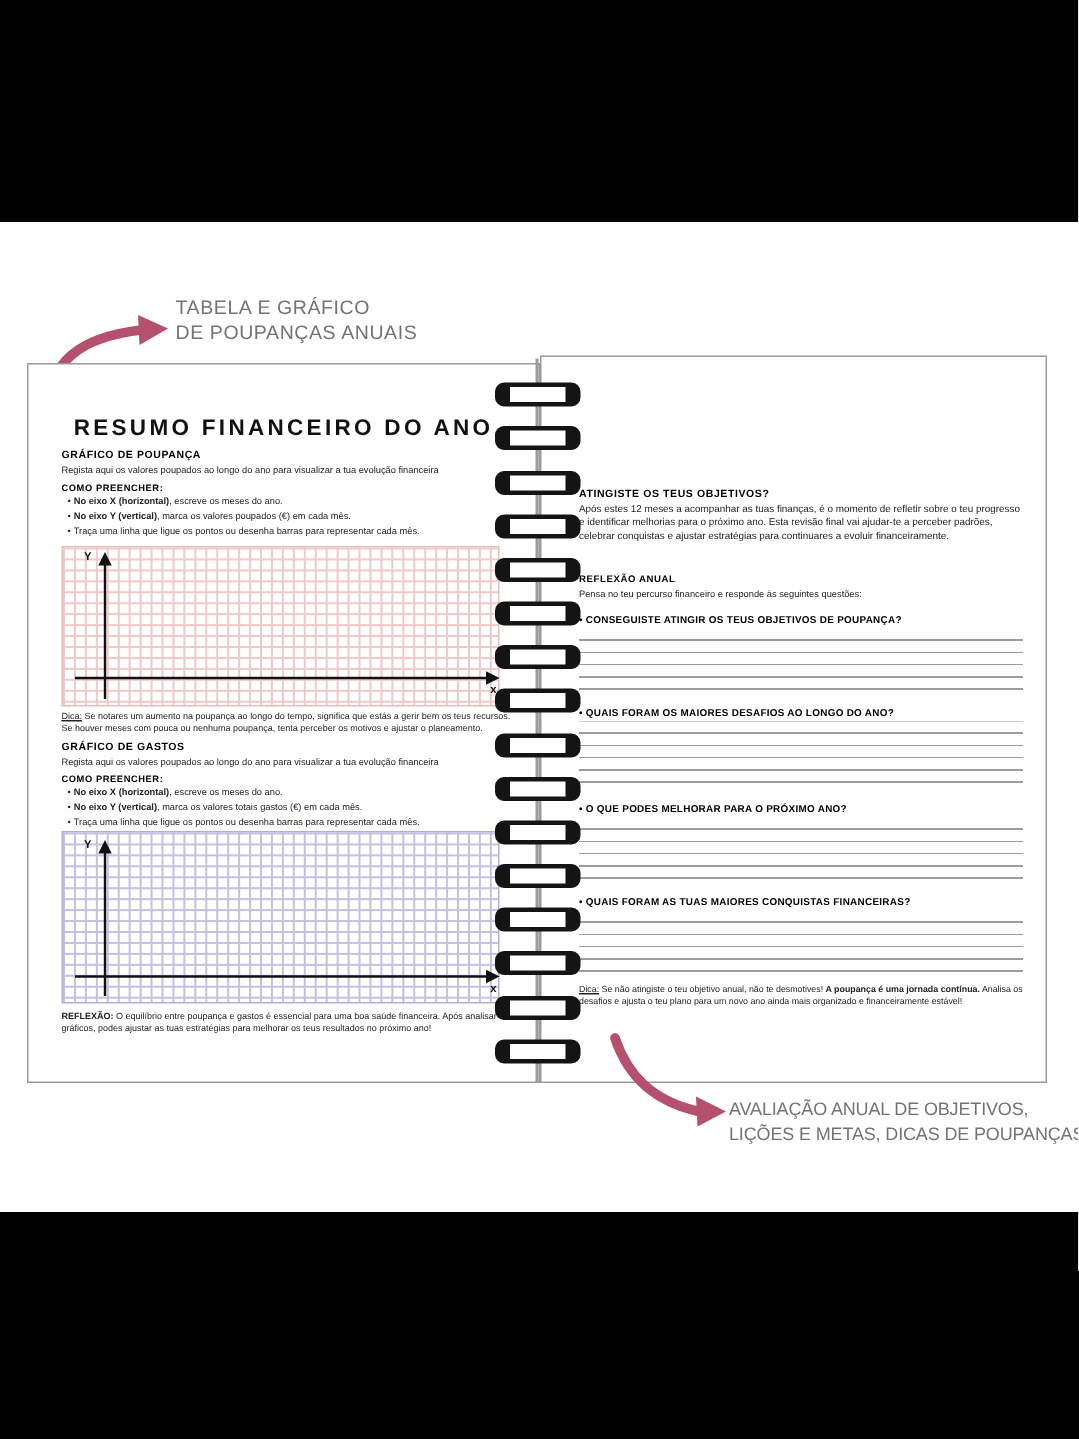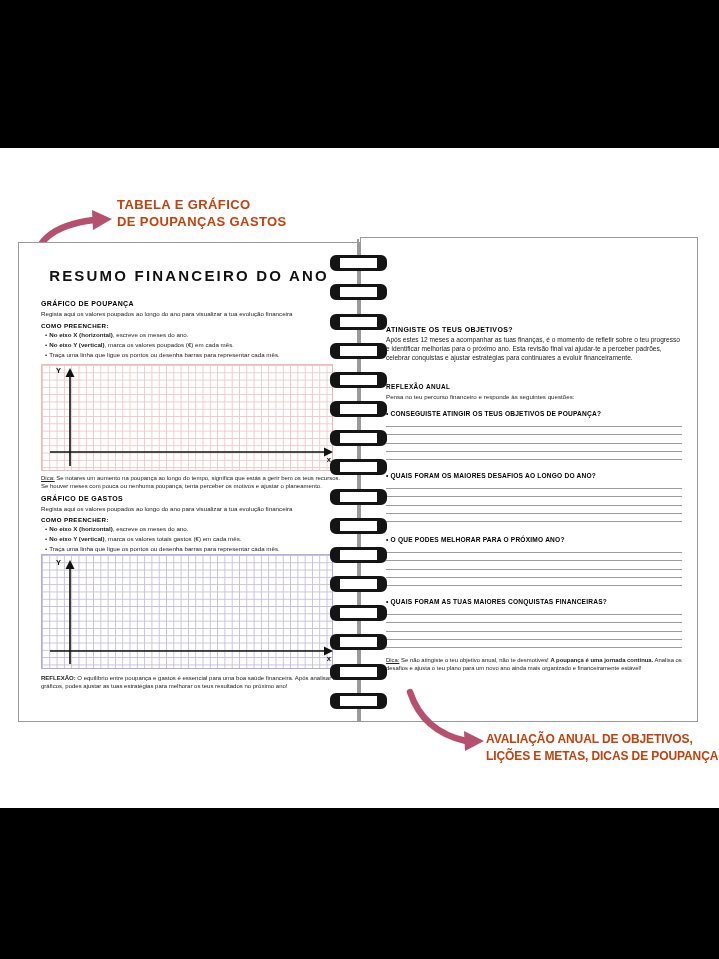--- a/index.html
+++ b/index.html
@@ -11,8 +11,8 @@
   .bar.bottom{top:808px;height:151px;}
 
   
-  .anno-text{position:absolute;color:#c2410c;font-size:13px;line-height:17px;letter-spacing:.4px;
-             font-weight:700;white-space:nowrap;}
+  .anno-text{position:absolute;color:#737373;font-size:13px;line-height:17px;letter-spacing:.4px;
+             font-weight:400;white-space:nowrap;}
   .anno-text.small{font-size:12px;line-height:16.5px;letter-spacing:-.1px;}
   .arrow-svg{position:absolute;overflow:visible;}
 

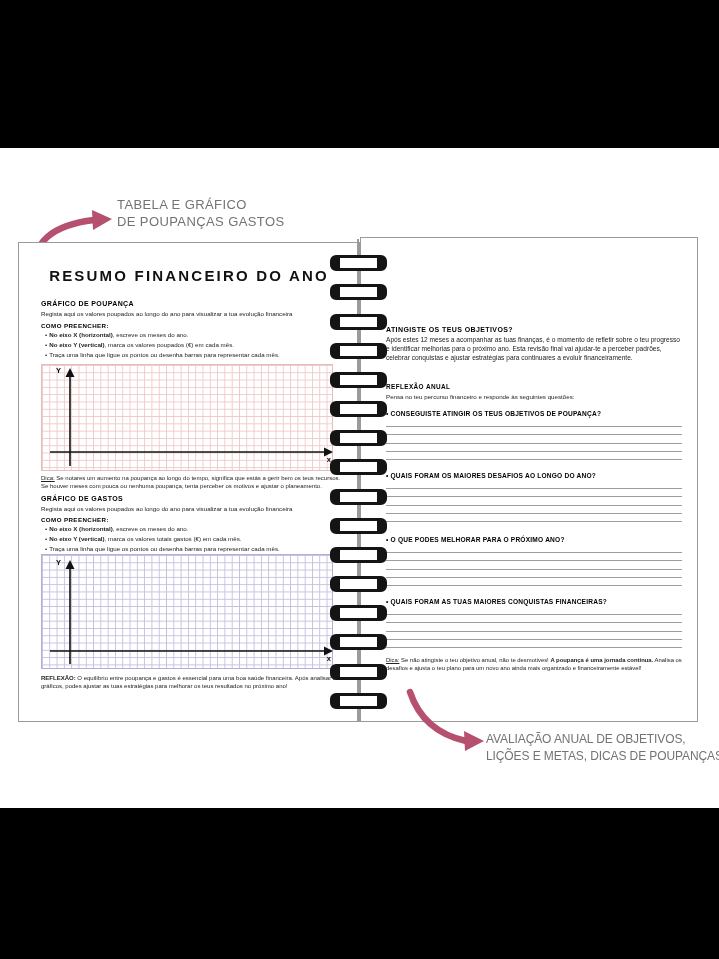--- a/index.html
+++ b/index.html
@@ -68,7 +68,7 @@
   </svg>
   <div class="anno-text" style="left:117px;top:196px;">
     <div>TABELA E GRÁFICO</div>
-    <div>DE POUPANÇAS GASTOS</div>
+    <div>DE POUPANÇAS ANUAIS</div>
   </div>
 
   <div class="page page-left">

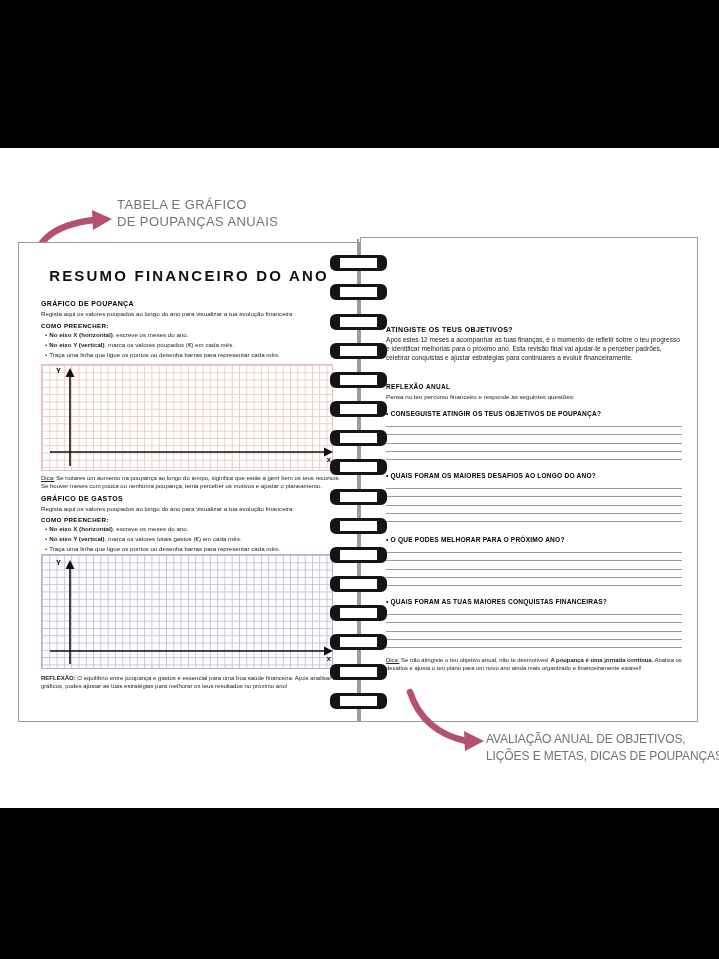--- a/index.html
+++ b/index.html
@@ -21,7 +21,7 @@
   .page-left{left:18px;top:242px;width:342px;height:480px;}
   .page-right{left:360px;top:237px;width:338px;height:485px;}
   .pg-title{position:absolute;left:0;width:100%;text-align:center;font-weight:700;
-            font-size:15px;letter-spacing:2.2px;color:#111;white-space:nowrap;}
+            font-size:15px;letter-spacing:2.2px;color:#111;white-space:nowrap;margin-top:10px;}
   .blk{position:absolute;white-space:nowrap;}
   .wrapblk{position:absolute;white-space:normal;}
   .h1{font-weight:700;font-size:7px;letter-spacing:.4px;color:#000;}

